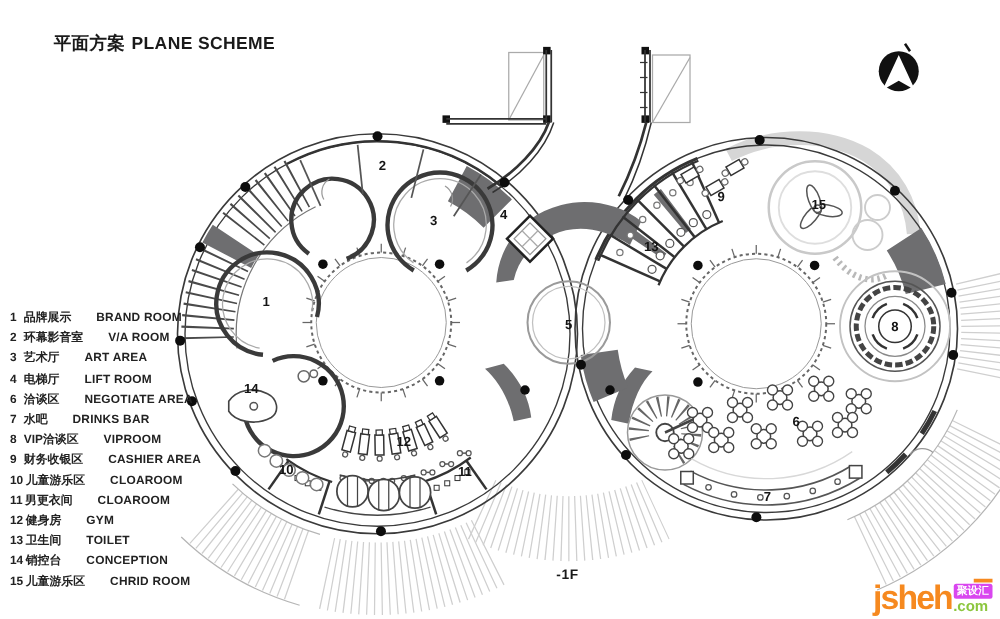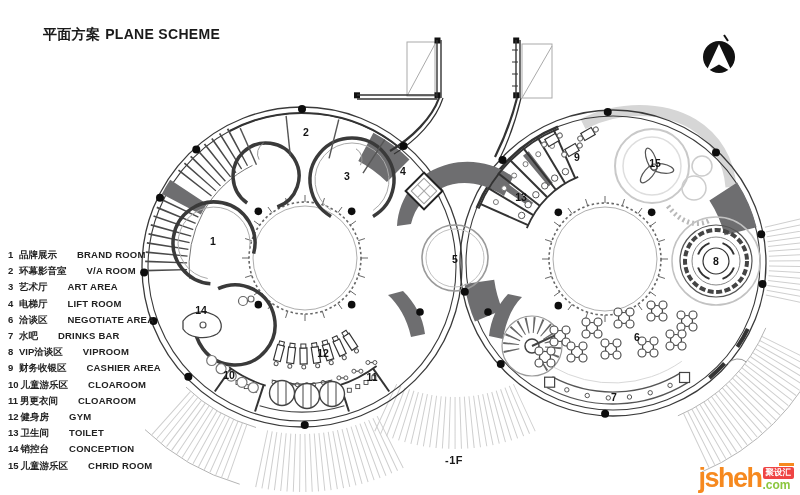--- a/index.html
+++ b/index.html
@@ -19,7 +19,7 @@
   .logo .tick{position:absolute;top:-2px;right:0;width:15px;height:2.5px;background:#f6891f;}
   .logo .jsheh{font-size:27px;font-weight:800;color:#f6891f;letter-spacing:-1.5px;line-height:1;}
   .logo .right-col{display:inline-block;vertical-align:bottom;margin-left:1px;}
-  .logo .cn-box{display:block;background:#ef4444;color:#fff;font-size:8.5px;font-weight:700;
+  .logo .cn-box{display:block;background:#d946ef;color:#fff;font-size:8.5px;font-weight:700;
                 padding:1px 3px;border-radius:2px;line-height:1.15;text-align:center;}
   .logo .com{display:block;color:#8cc63e;font-size:12px;font-weight:800;line-height:1.1;}
   svg text{font-family:"Liberation Sans","DejaVu Sans",sans-serif;font-weight:700;

